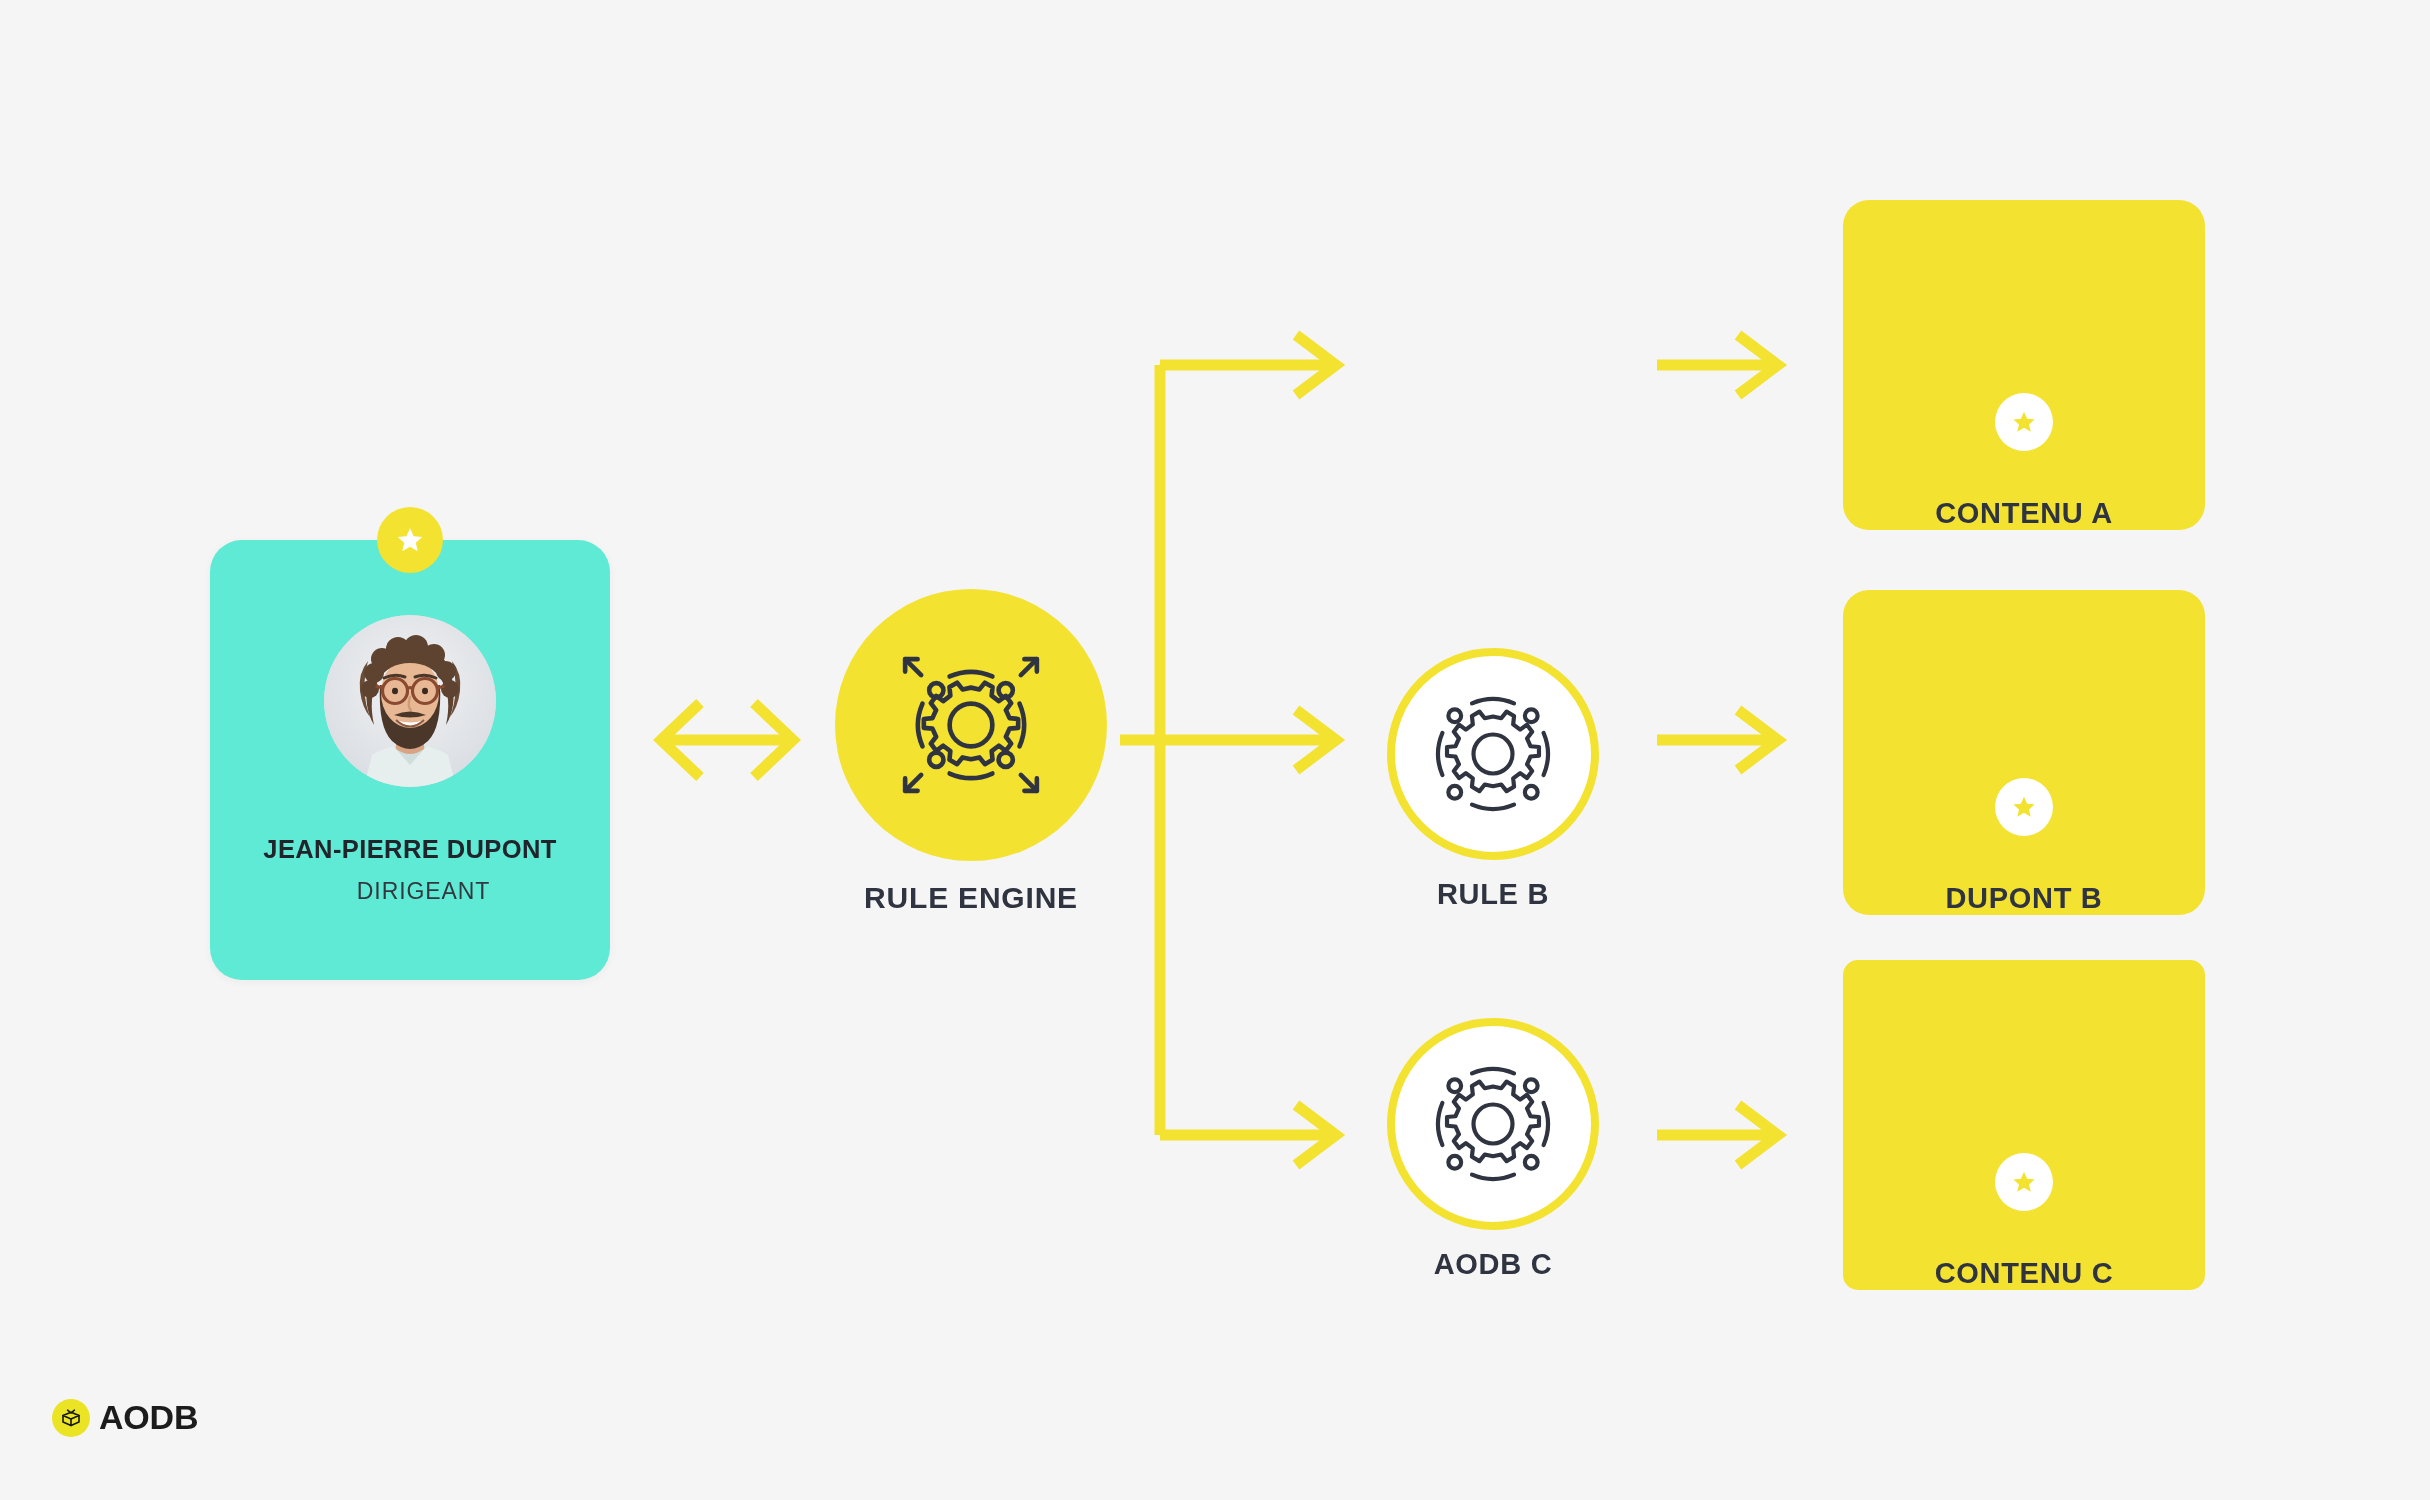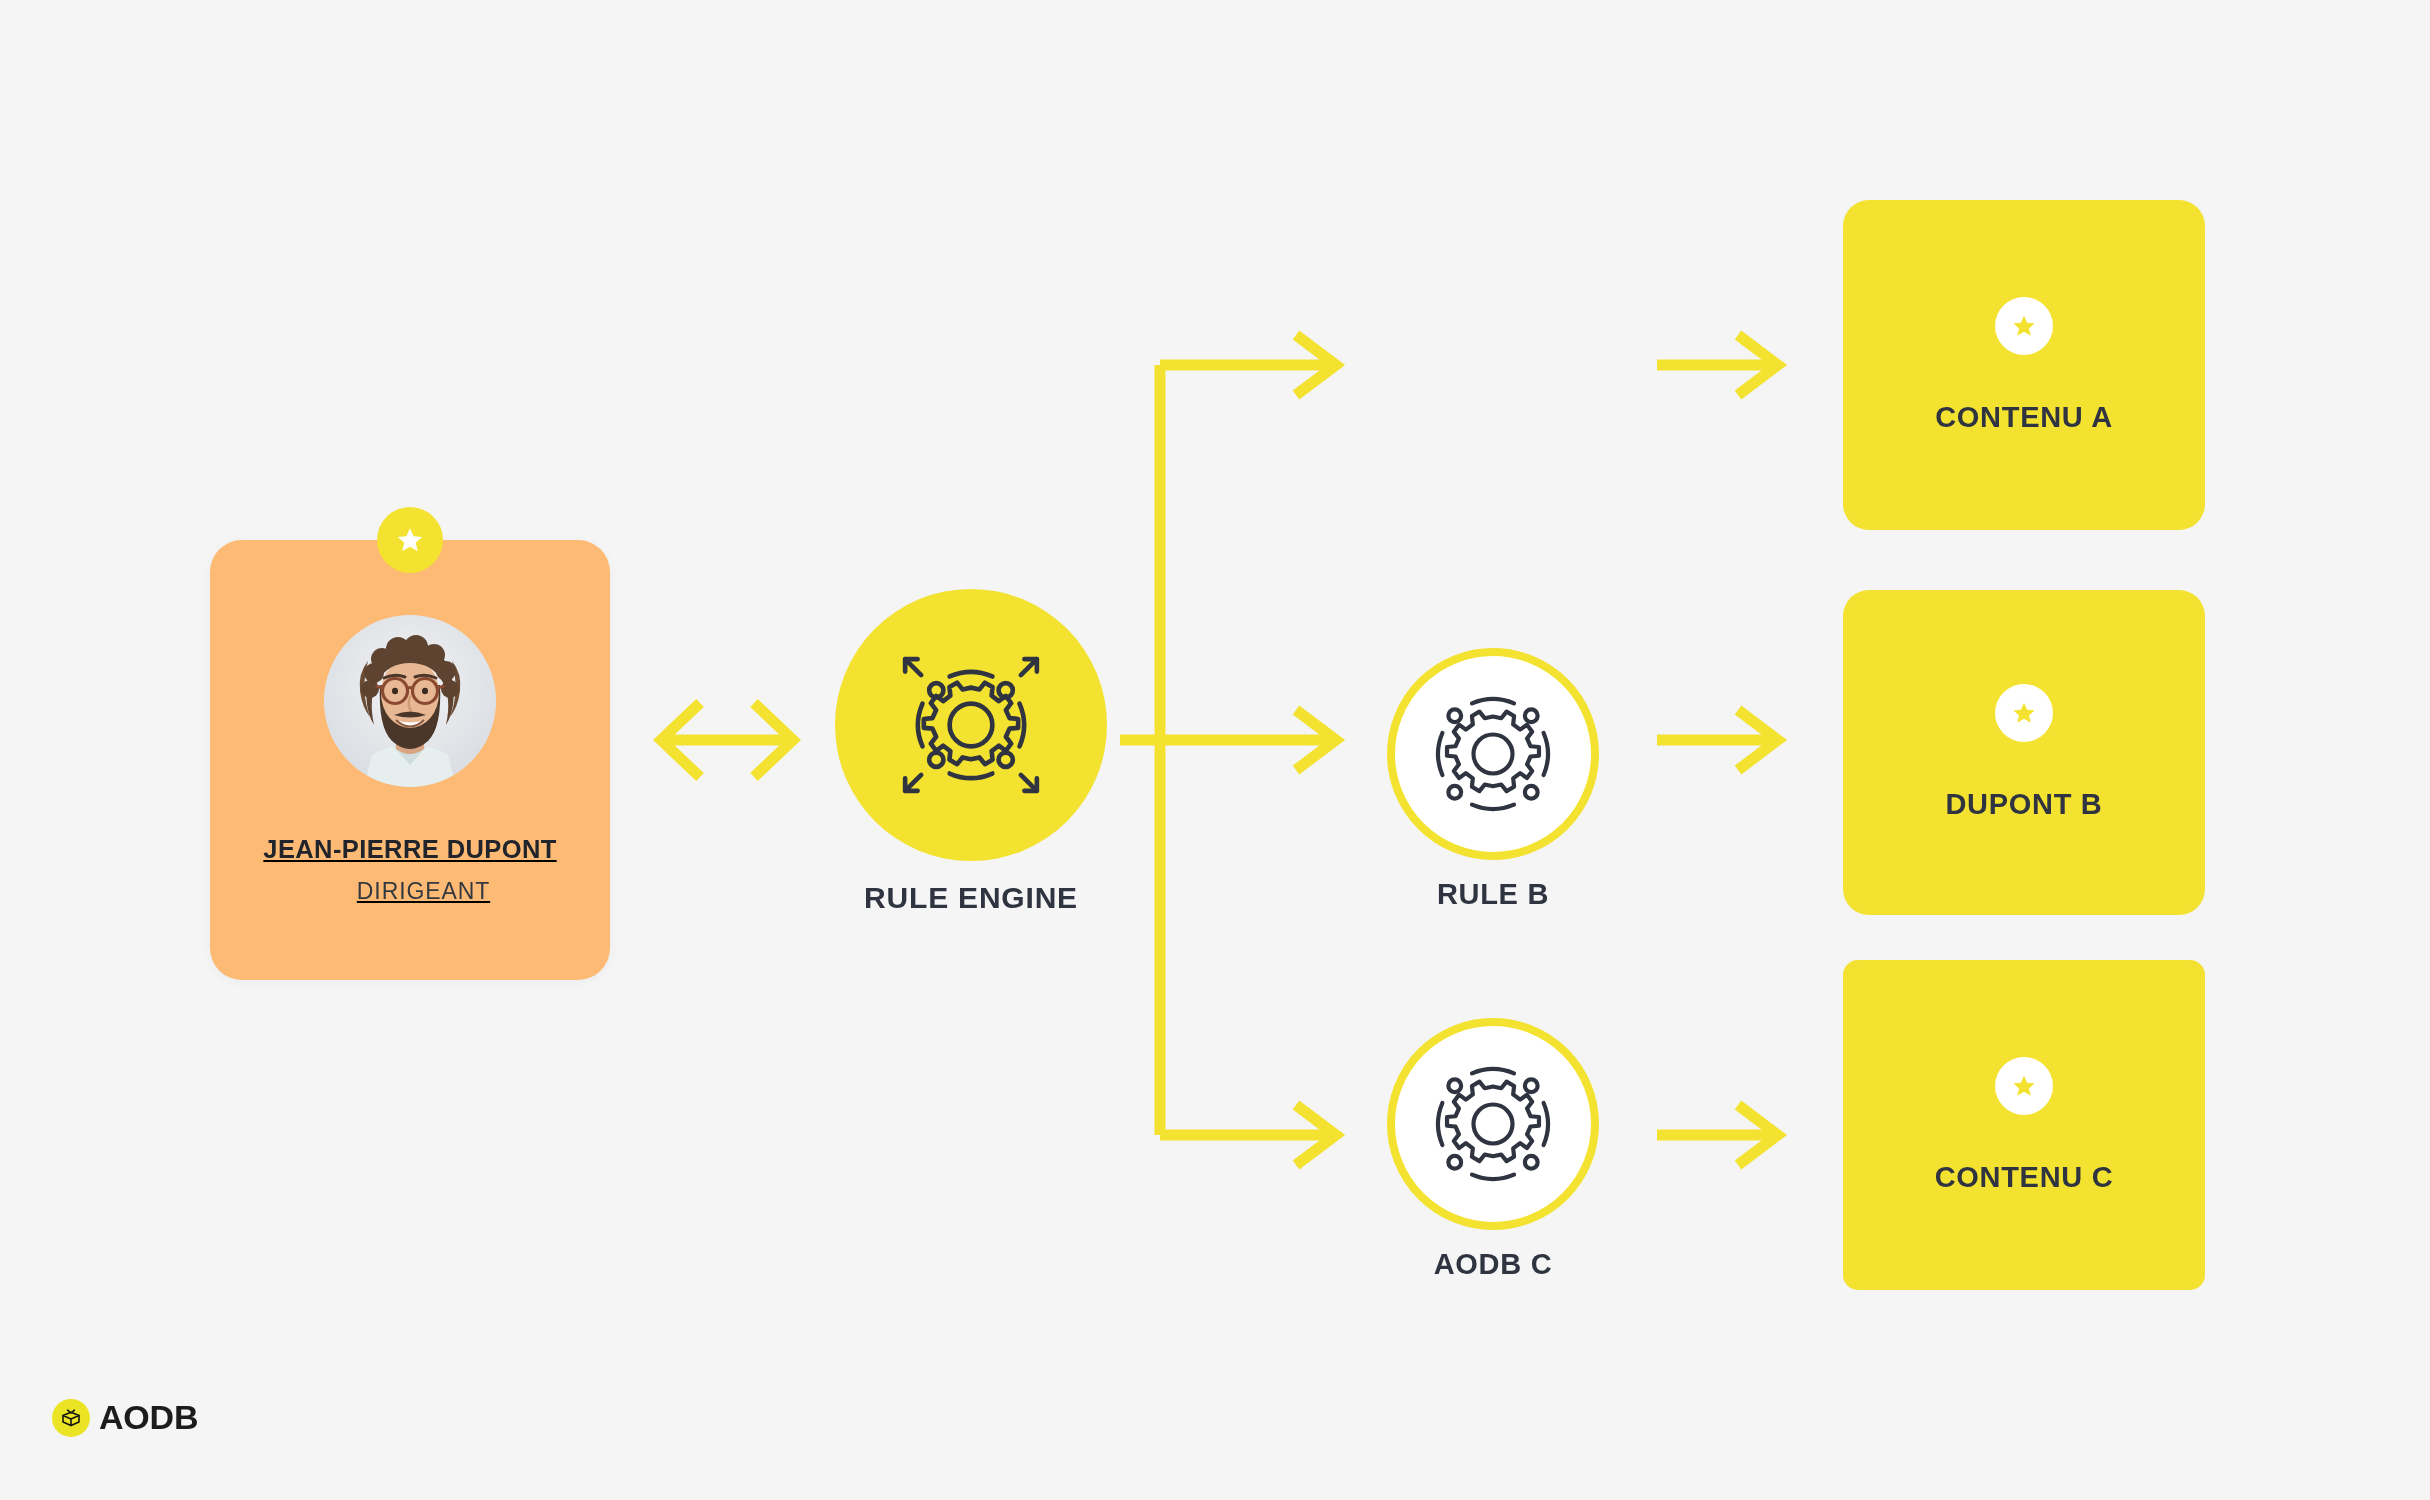--- a/index.html
+++ b/index.html
@@ -147,7 +147,7 @@
     display: flex;
     flex-direction: column;
     align-items: center;
-    justify-content: center;
+    justify-content: flex-end;
   }
   .content-card .star-circle {
     width: 58px;

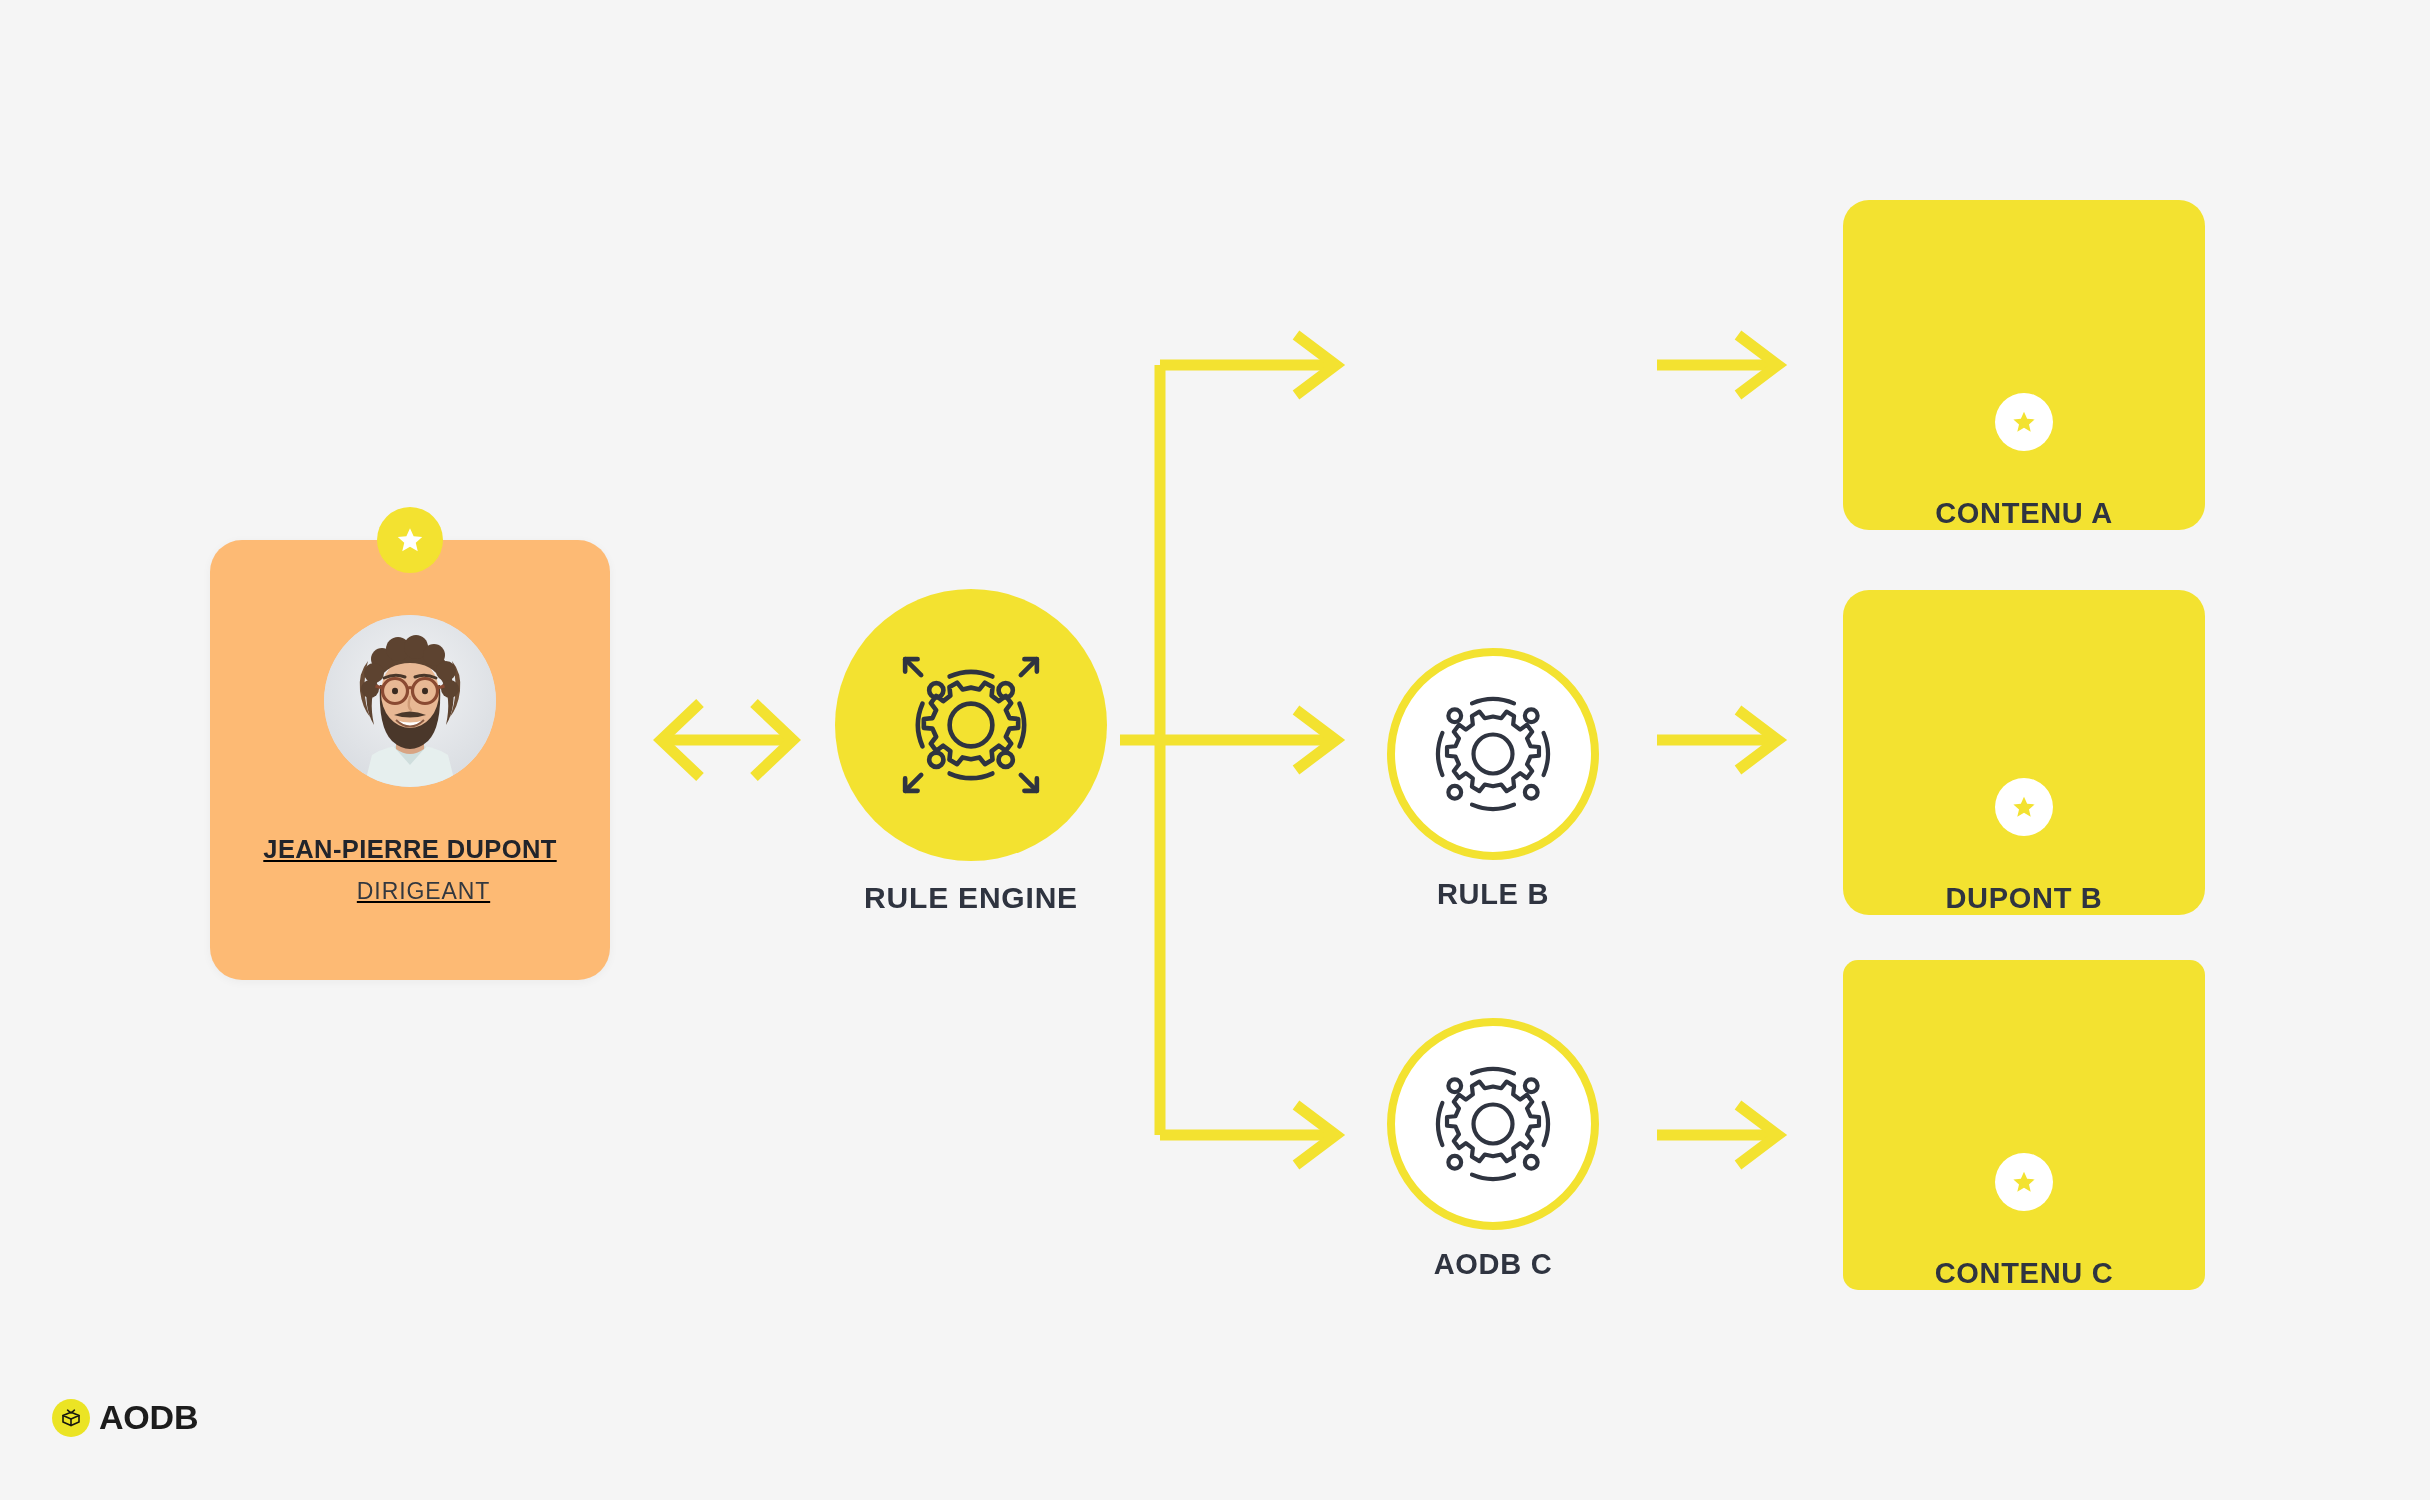--- a/index.html
+++ b/index.html
@@ -32,13 +32,12 @@
     top: 540px;
     width: 400px;
     height: 440px;
-    background: #fdba74;
+    background: #5eead4;
     border-radius: 32px;
     box-shadow: 0 2px 10px rgba(0,0,0,0.045);
     display: flex;
     flex-direction: column;
     align-items: center;
-    text-decoration: underline;
   }
   #person-badge {
     position: absolute;

